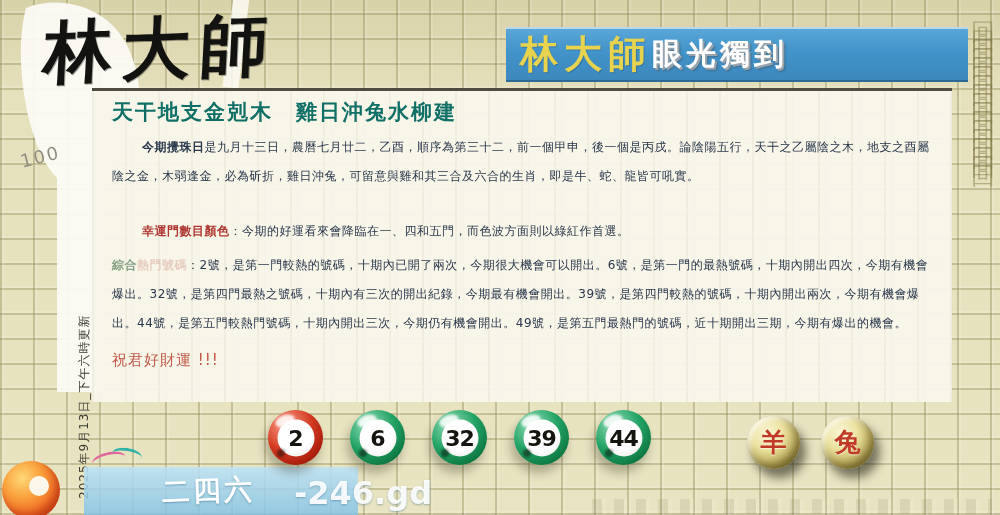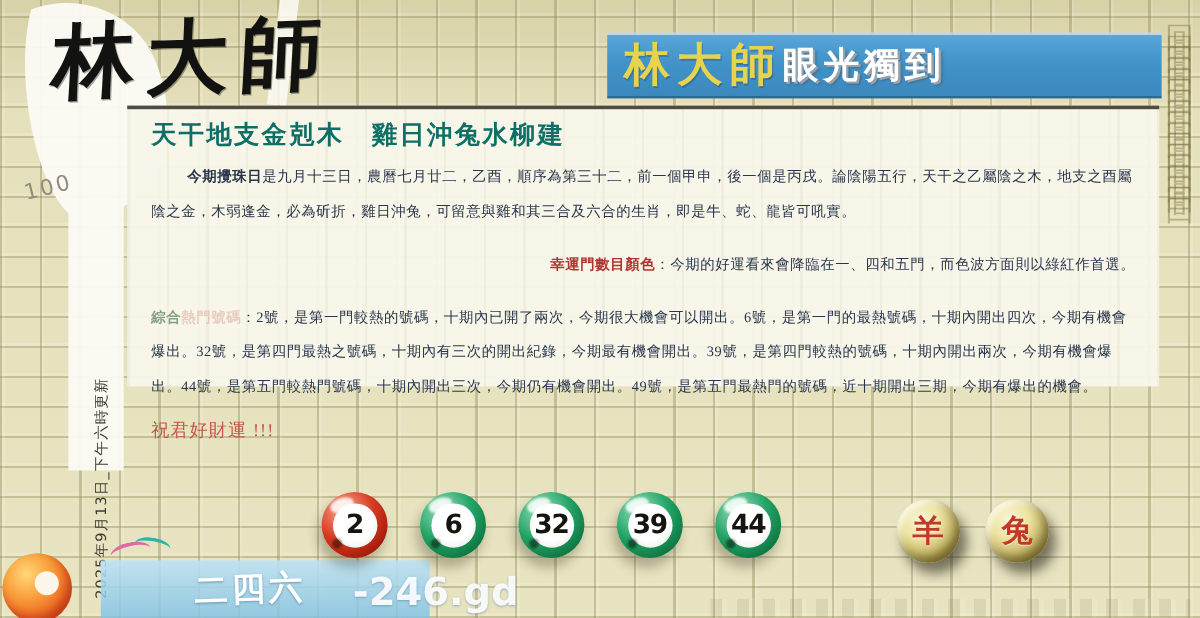--- a/index.html
+++ b/index.html
@@ -35,10 +35,10 @@
   .banner-slogan{font-weight:bold; font-size:30px; color:#ffffff; letter-spacing:4px;
     text-shadow:2px 2px 0 #97a2aa, 3px 3px 2px rgba(60,60,60,.4);}
   
-  .panel{position:absolute; left:106px; top:88px; width:860px; height:234px; z-index:3;
+  .panel{position:absolute; left:92px; top:88px; width:860px; height:314px; z-index:3;
     background:rgba(248,246,234,.97); border-top:3px solid #4e4c40;
     background-image:repeating-linear-gradient(90deg, rgba(160,150,100,.08) 0 2px, transparent 2px 33px);
-    padding:7px 20px 0 20px; box-sizing:border-box; color:#28374b;font-family:Liberation Serif, serif;}
+    padding:7px 20px 0 20px; box-sizing:border-box; color:#28374b;}
   .title{font-weight:bold; font-size:21px; letter-spacing:2px; color:#0e6f66; margin:0 0 7px 0;}
   .para{font-size:12px; line-height:29px; letter-spacing:.5px; margin:0;}
   .indent{text-indent:2.5em;}

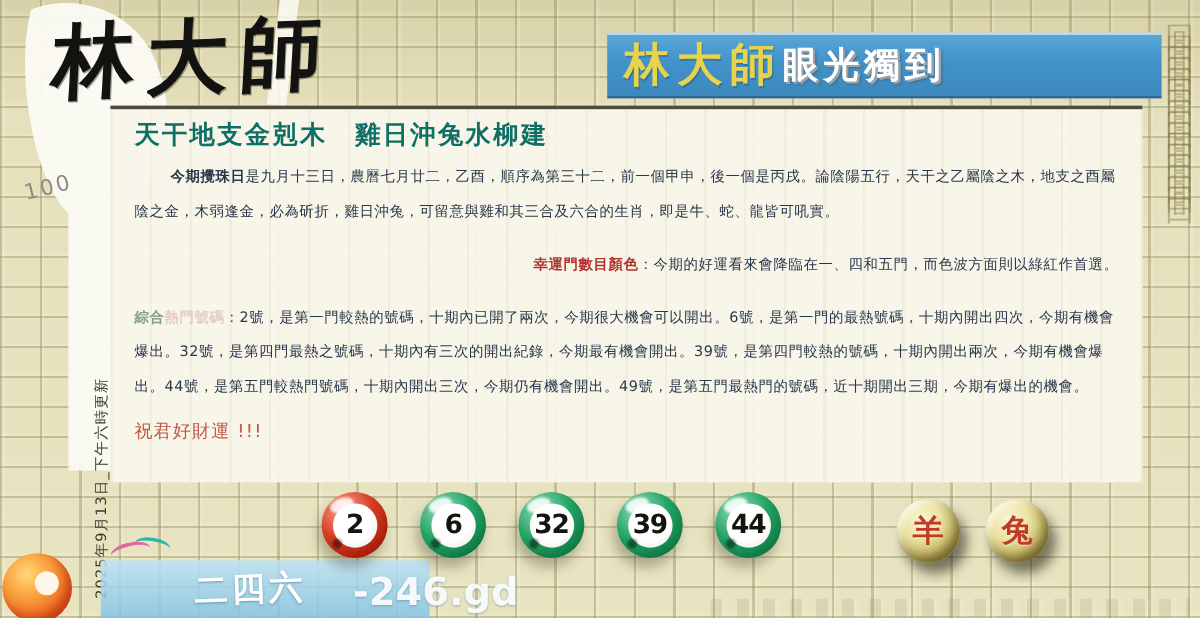--- a/index.html
+++ b/index.html
@@ -43,7 +43,7 @@
   .para{font-size:12px; line-height:29px; letter-spacing:.5px; margin:0;}
   .indent{text-indent:2.5em;}
   .lead{font-weight:bold;}
-  .lucky{margin-top:15px;text-align:right;}
+  .lucky{margin-top:26px;}
   .lucky-label{color:#ae3530; font-weight:bold;}
   .analysis{margin-top:15px;}
   .an-label-visible{color:rgba(96,134,98,.75); font-weight:bold;}

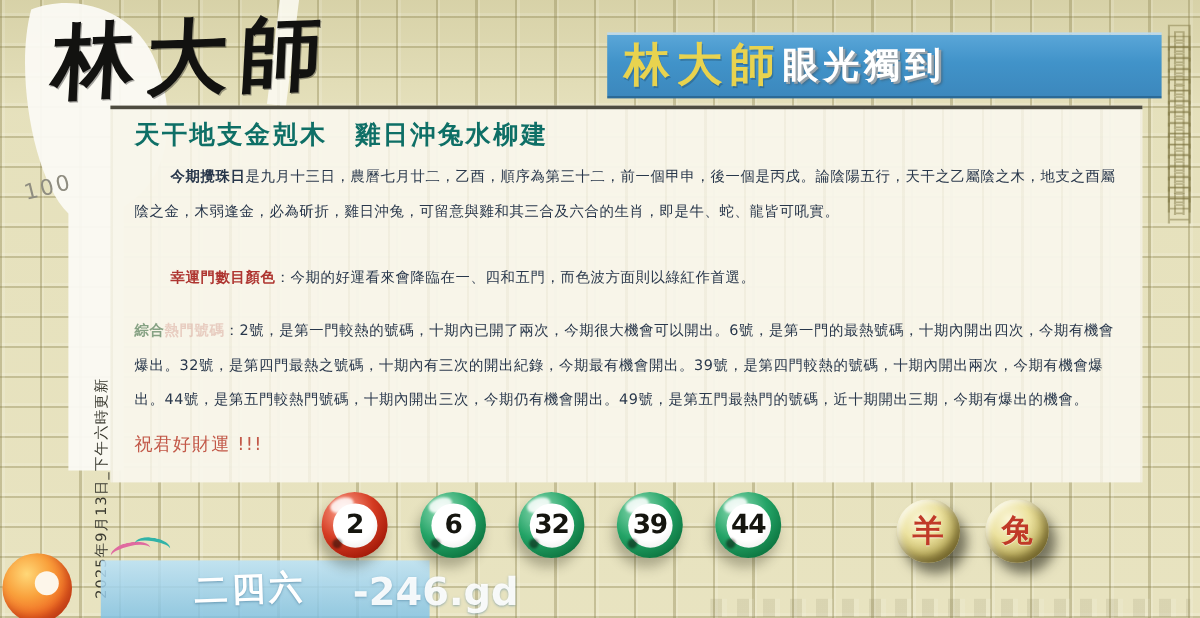--- a/index.html
+++ b/index.html
@@ -45,7 +45,7 @@
   .lead{font-weight:bold;}
   .lucky{margin-top:26px;}
   .lucky-label{color:#ae3530; font-weight:bold;}
-  .analysis{margin-top:15px;}
+  .analysis{margin-top:5px;}
   .an-label-visible{color:rgba(96,134,98,.75); font-weight:bold;}
   .an-label-faded{color:rgba(198,120,110,.32); font-weight:bold;}
   .blessing{margin-top:8px; font-size:15px; color:#c25848; letter-spacing:1px;}

